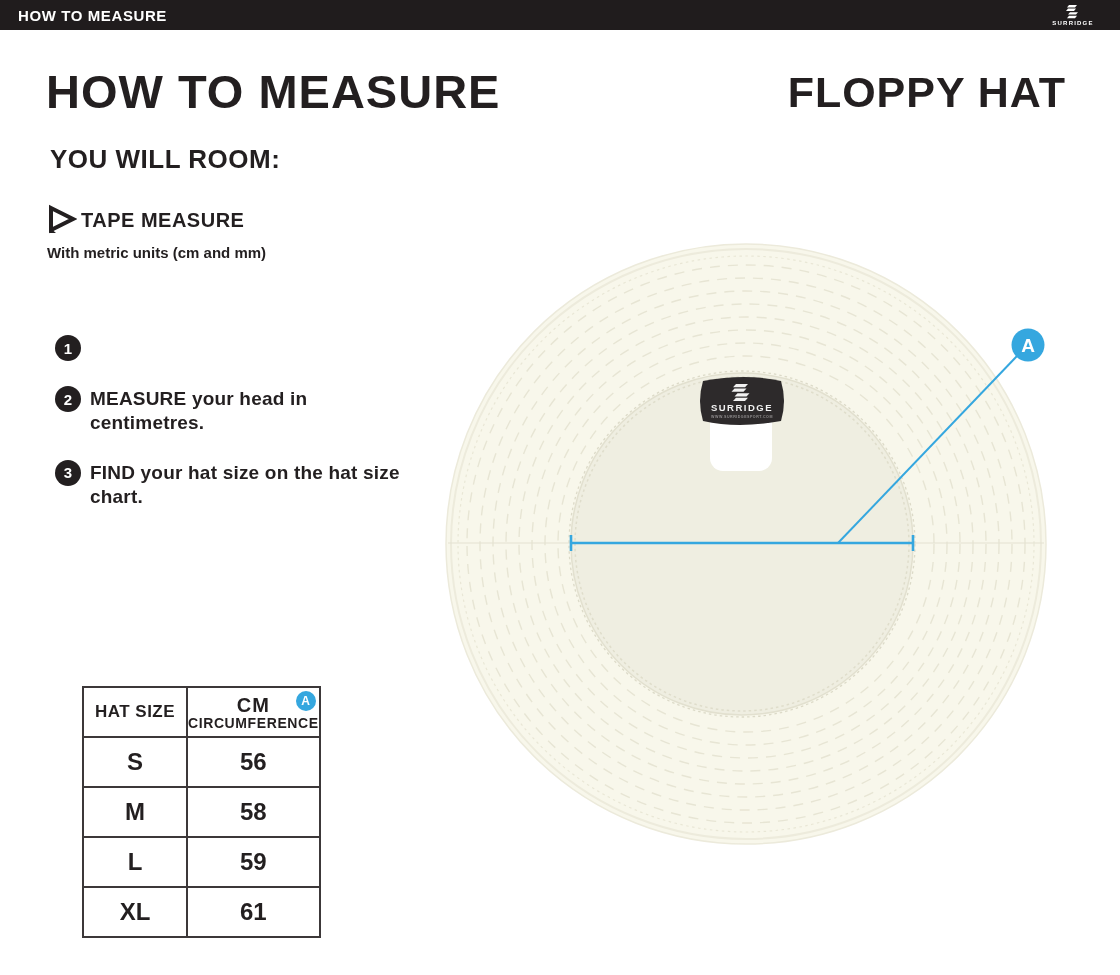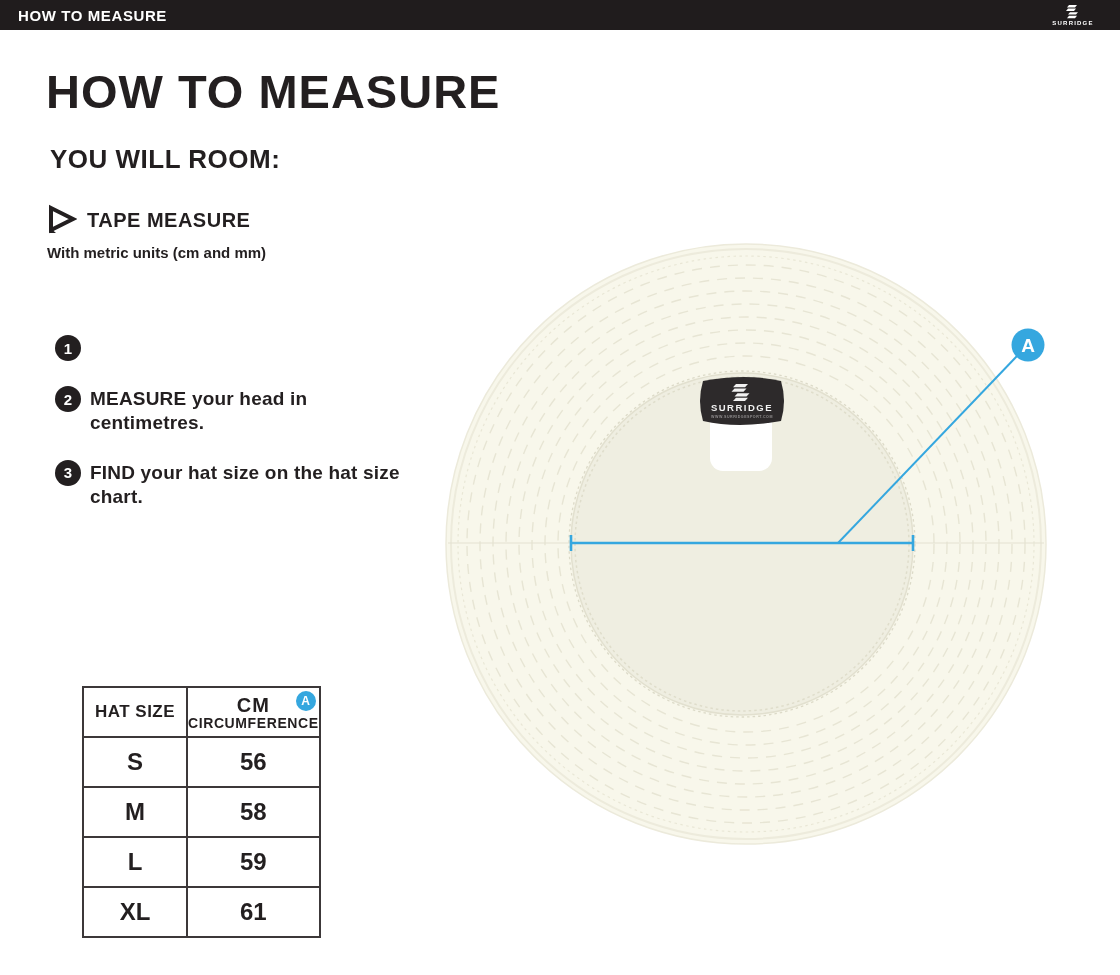--- a/index.html
+++ b/index.html
@@ -83,6 +83,7 @@
   </div>
 
   <div class="main-title">HOW TO MEASURE</div>
+  <div class="product-title">FLOPPY HAT</div>
   <div class="need-heading">YOU WILL ROOM:</div>
 
   <div class="tape-item">

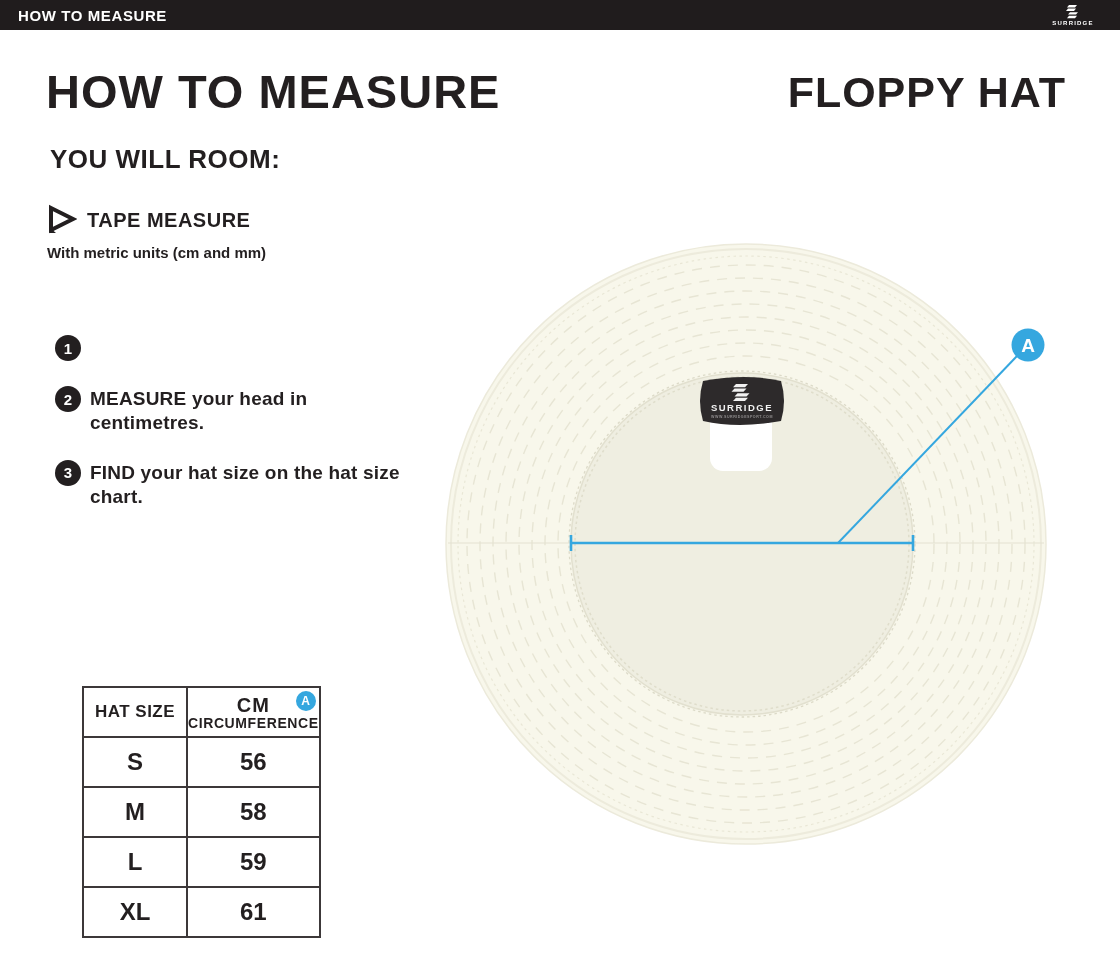--- a/index.html
+++ b/index.html
@@ -26,7 +26,7 @@
 
   
   .tape-item { position:absolute; left:47px; top:204px; }
-  .tape-row { display:flex; align-items:center; gap:10px; }
+  .tape-row { display:flex; align-items:center; gap:4px; }
   .tape-label { font-size:20px; font-weight:800; letter-spacing:0.5px; }
   .tape-note { font-size:15px; font-weight:700; margin-top:8px; }
 

